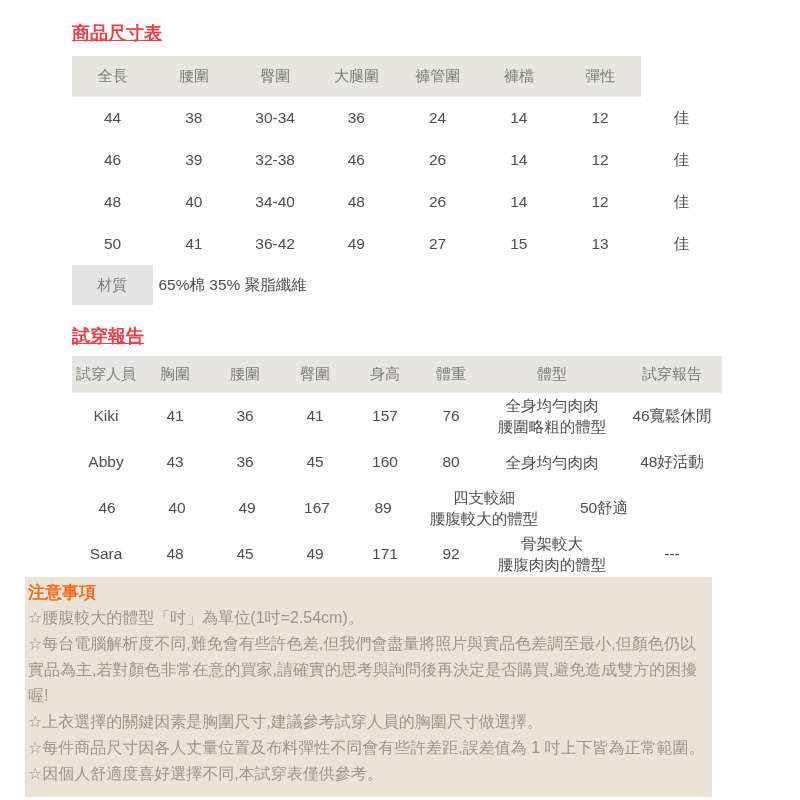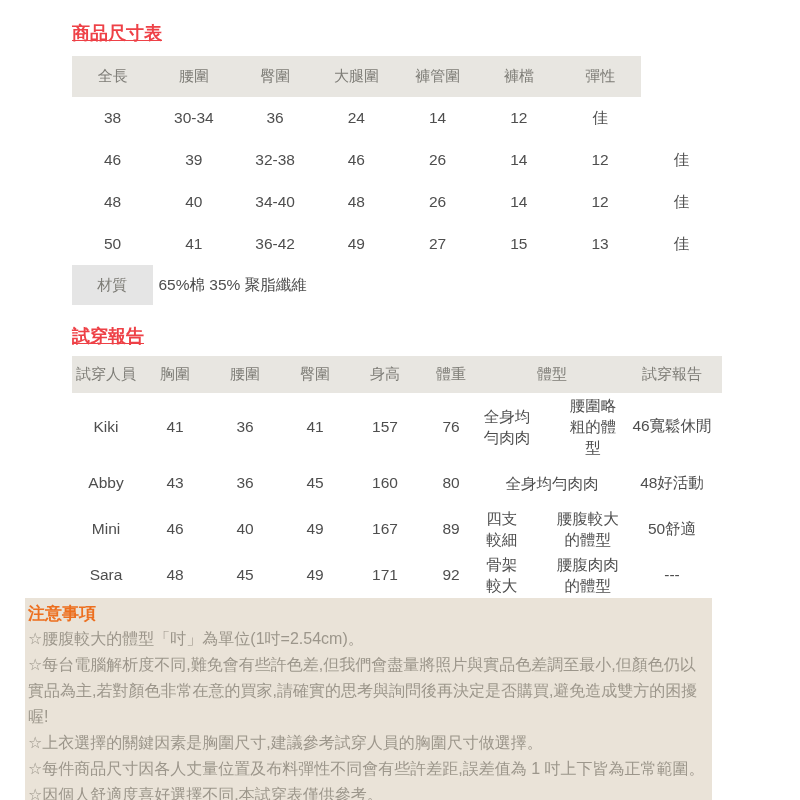--- a/index.html
+++ b/index.html
@@ -79,6 +79,7 @@
       </div>
 
       <div class="row data">
+        <div class="cell">44</div>
         <div class="cell">38</div>
         <div class="cell">30-34</div>
         <div class="cell">36</div>

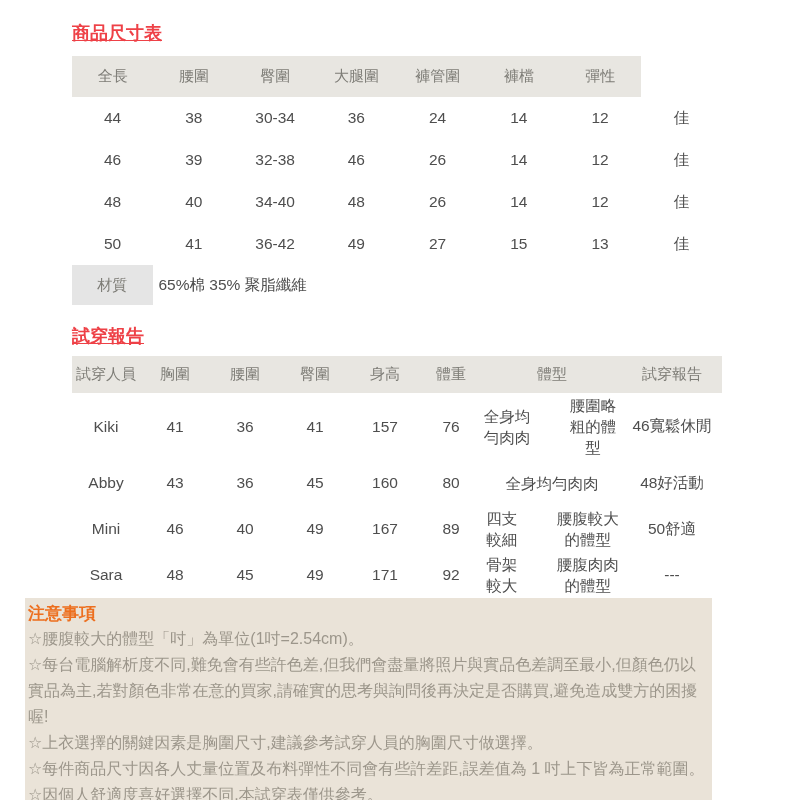--- a/index.html
+++ b/index.html
@@ -42,7 +42,7 @@
   .t2 .c5{width:62px;}
   .t2 .c6{width:140px;}
   .t2 .c7{width:100px;}
-  .t2 .body-cell{flex-direction:row;line-height:21px;padding:2px 0;gap:32px;}
+  .t2 .body-cell{flex-direction:column;line-height:21px;padding:2px 0;}
   .body-line:empty{display:none;}
 
   

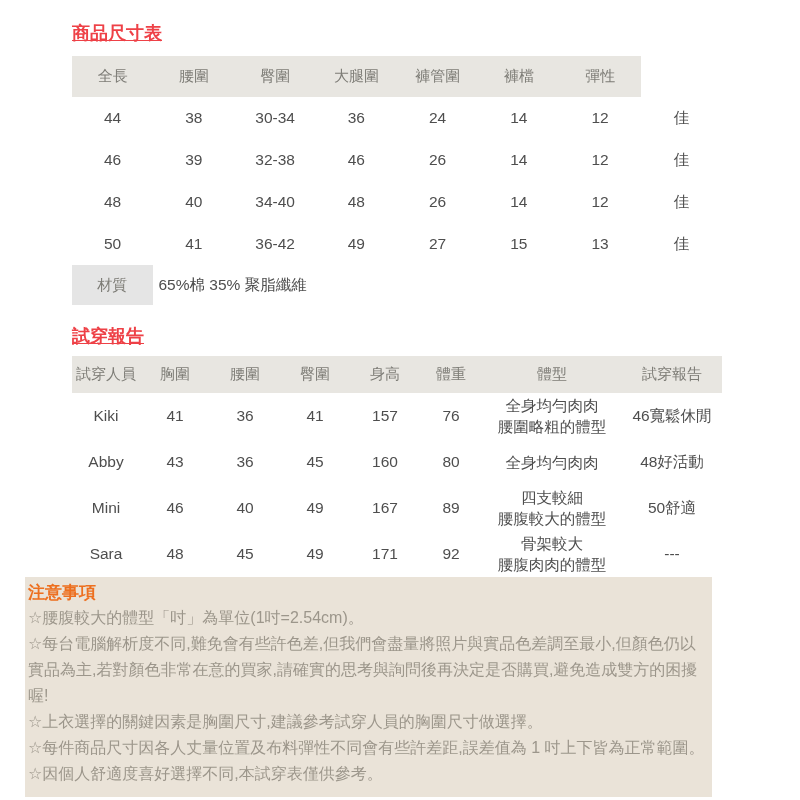--- a/index.html
+++ b/index.html
@@ -173,7 +173,6 @@
       </div>
 
       <div class="row data">
-        <div class="cell c0">Mini</div>
         <div class="cell c1">46</div>
         <div class="cell c2">40</div>
         <div class="cell c3">49</div>

